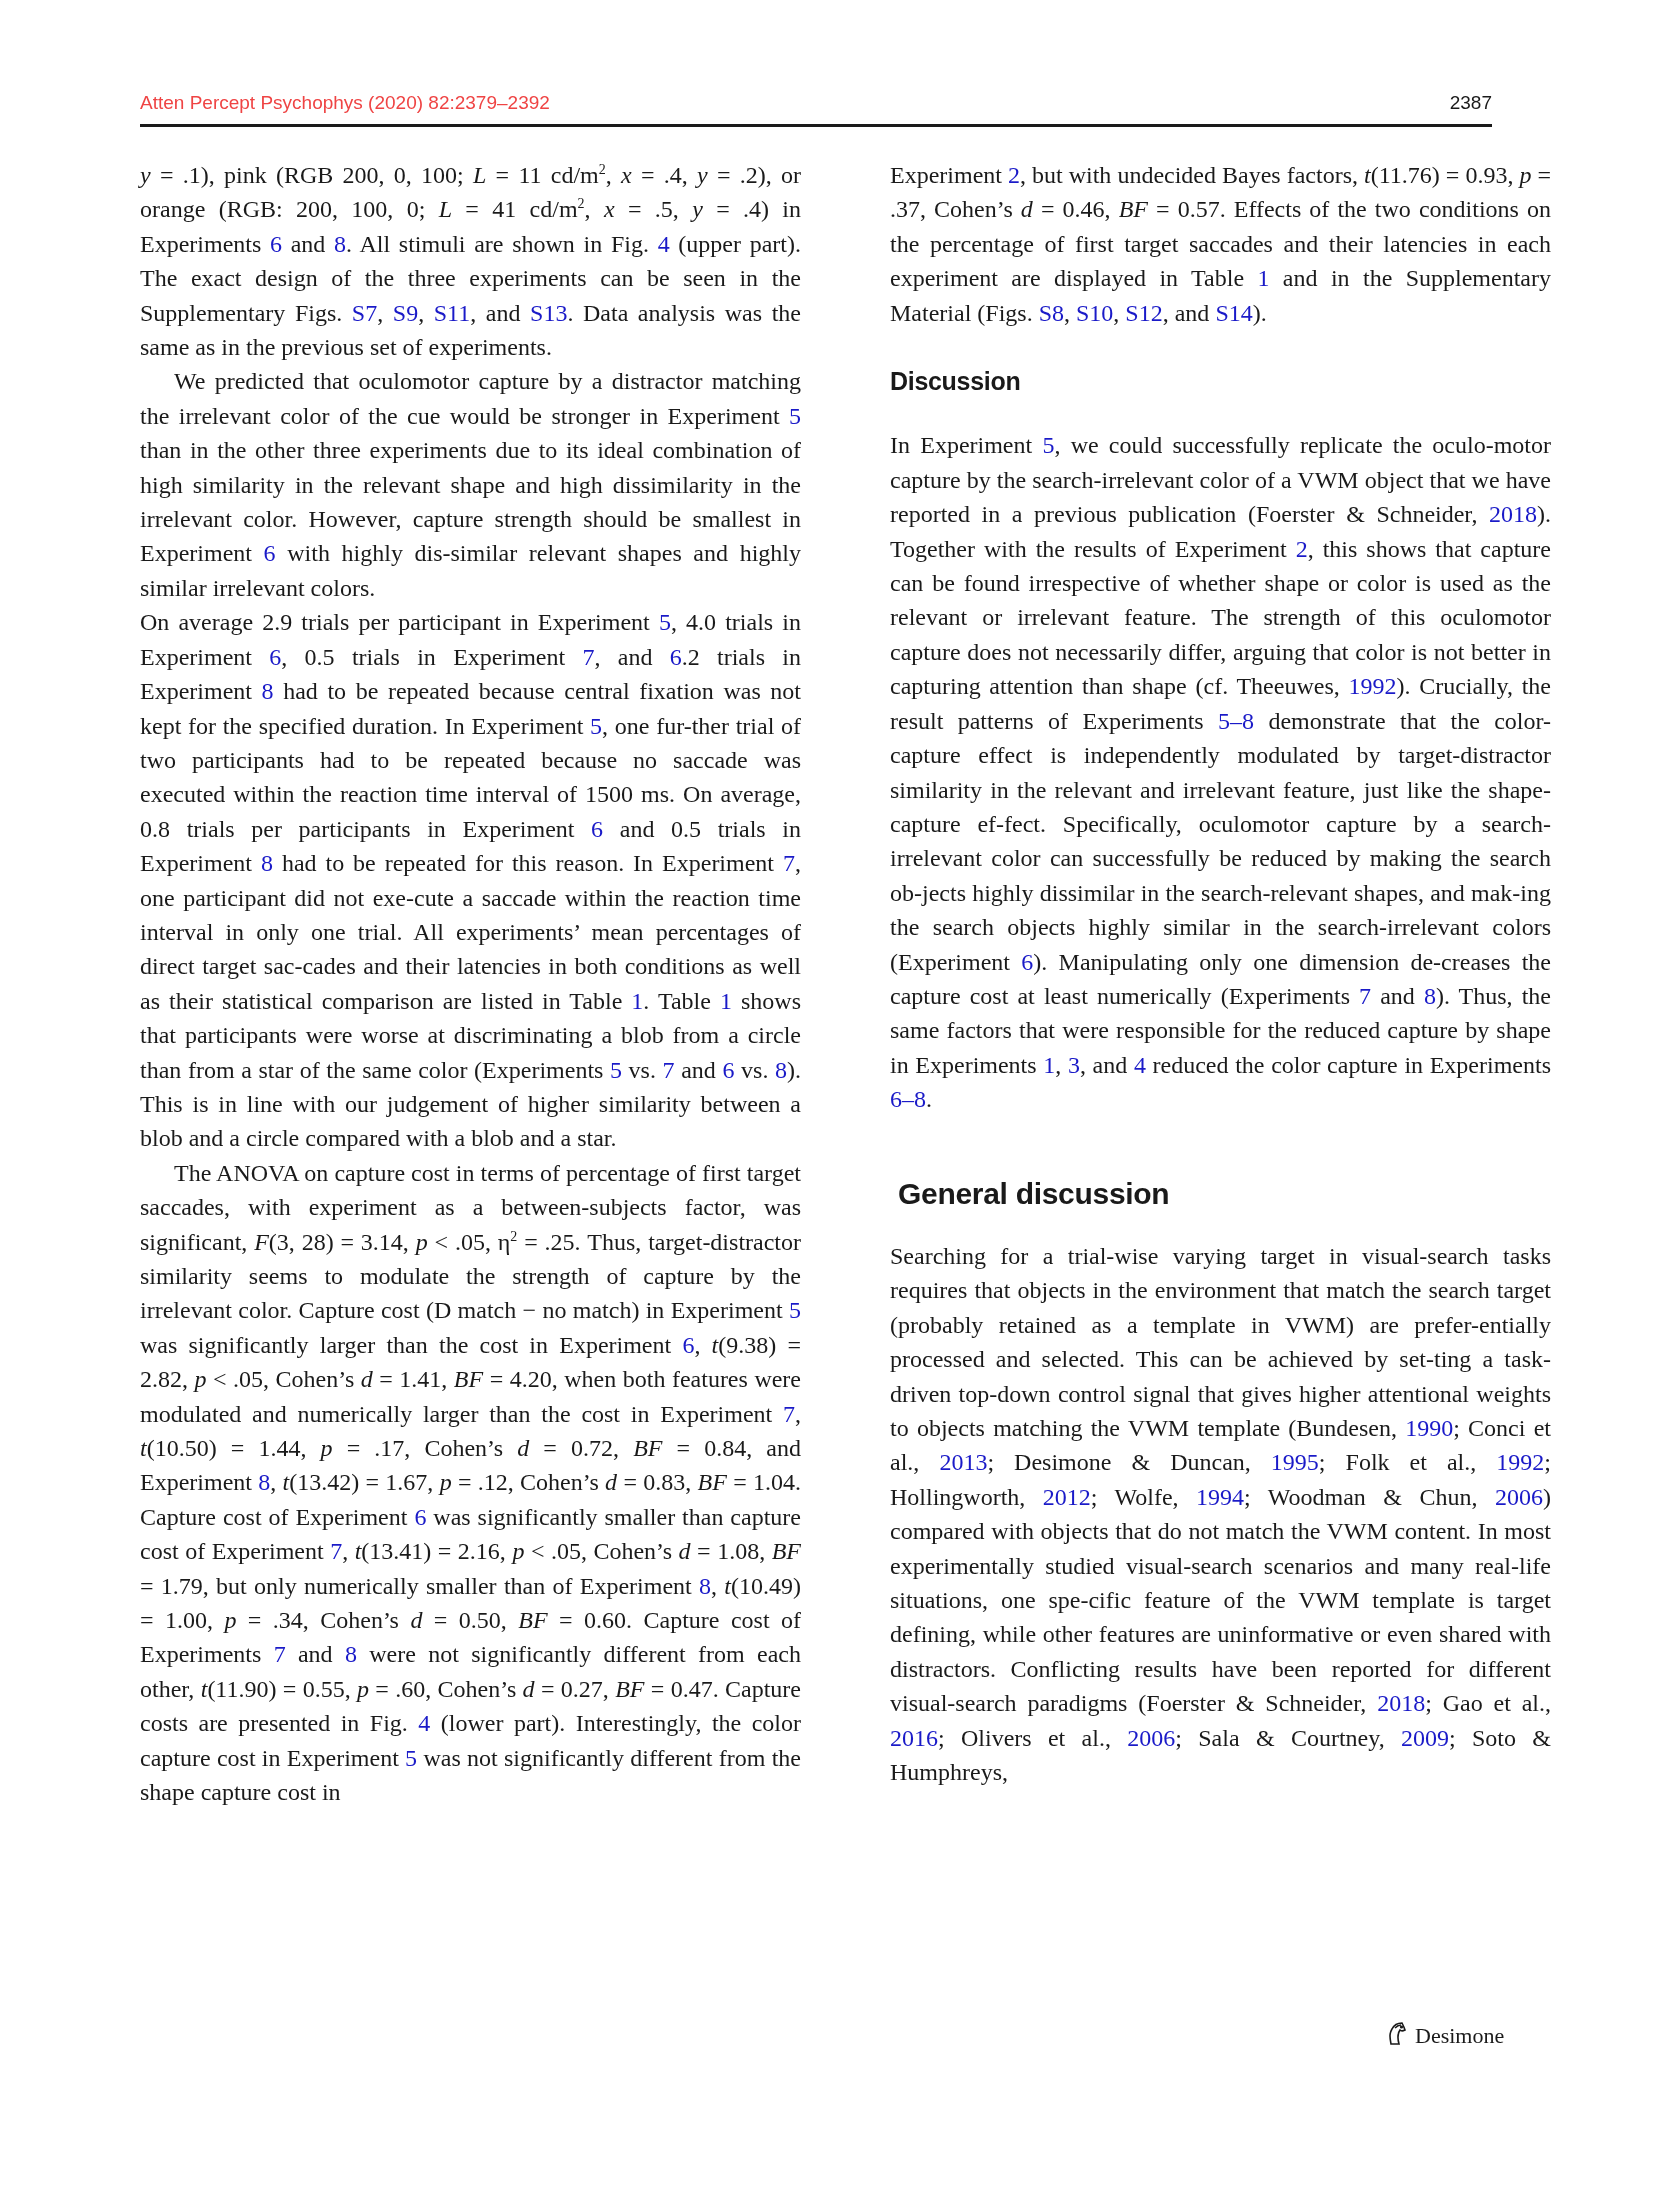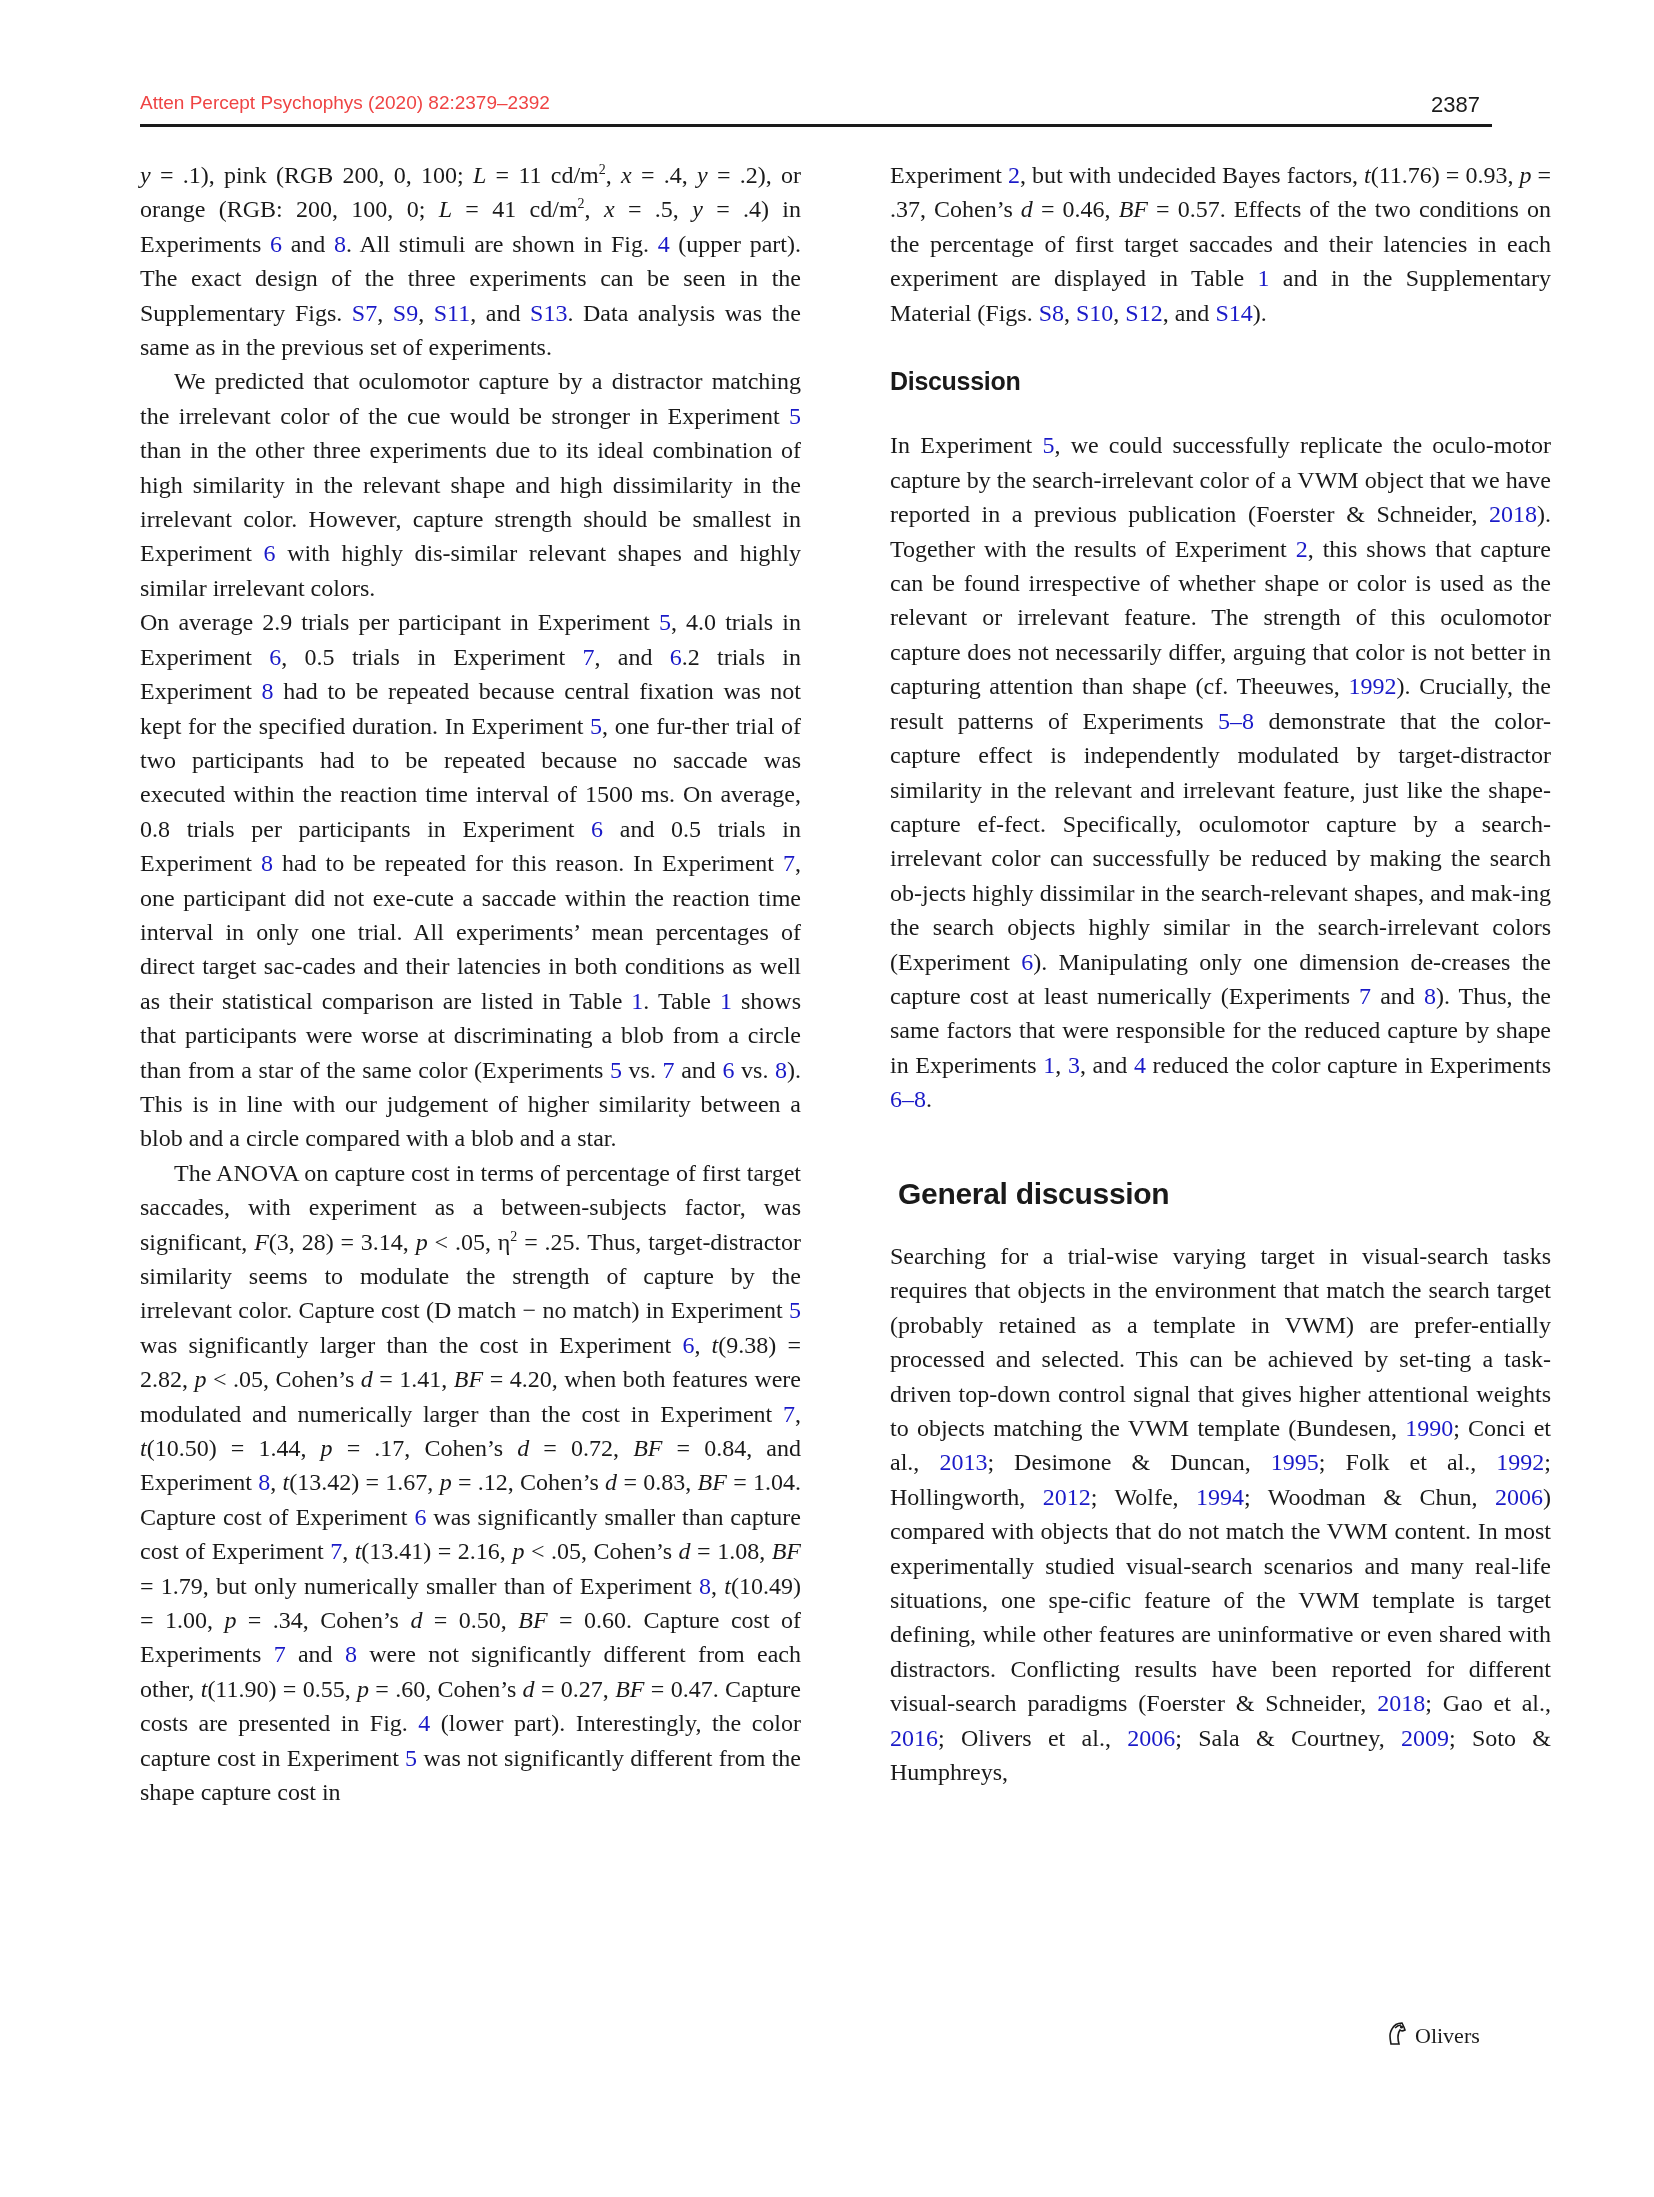--- a/index.html
+++ b/index.html
@@ -9,8 +9,8 @@
             border-bottom: 3px solid #1a1a1a; }
   .header .journal { position: absolute; left: 0; top: 4px; font-family: "Liberation Sans", sans-serif;
             font-size: 19px; color: #ef4444; }
-  .header .pageno { position: absolute; right: 12px; top: 4px; font-family: "Liberation Sans", sans-serif;
-            font-size: 22px; color: #1a1a1a; }
+  .header .pageno { position: absolute; right: 0; top: 4px; font-family: "Liberation Sans", sans-serif;
+            font-size: 19px; color: #1a1a1a; }
   .col { position: absolute; top: 158px; width: 661px; font-size: 24px; line-height: 34.4px;
          text-align: justify; hyphens: manual; }
   .col.left { left: 140px; }

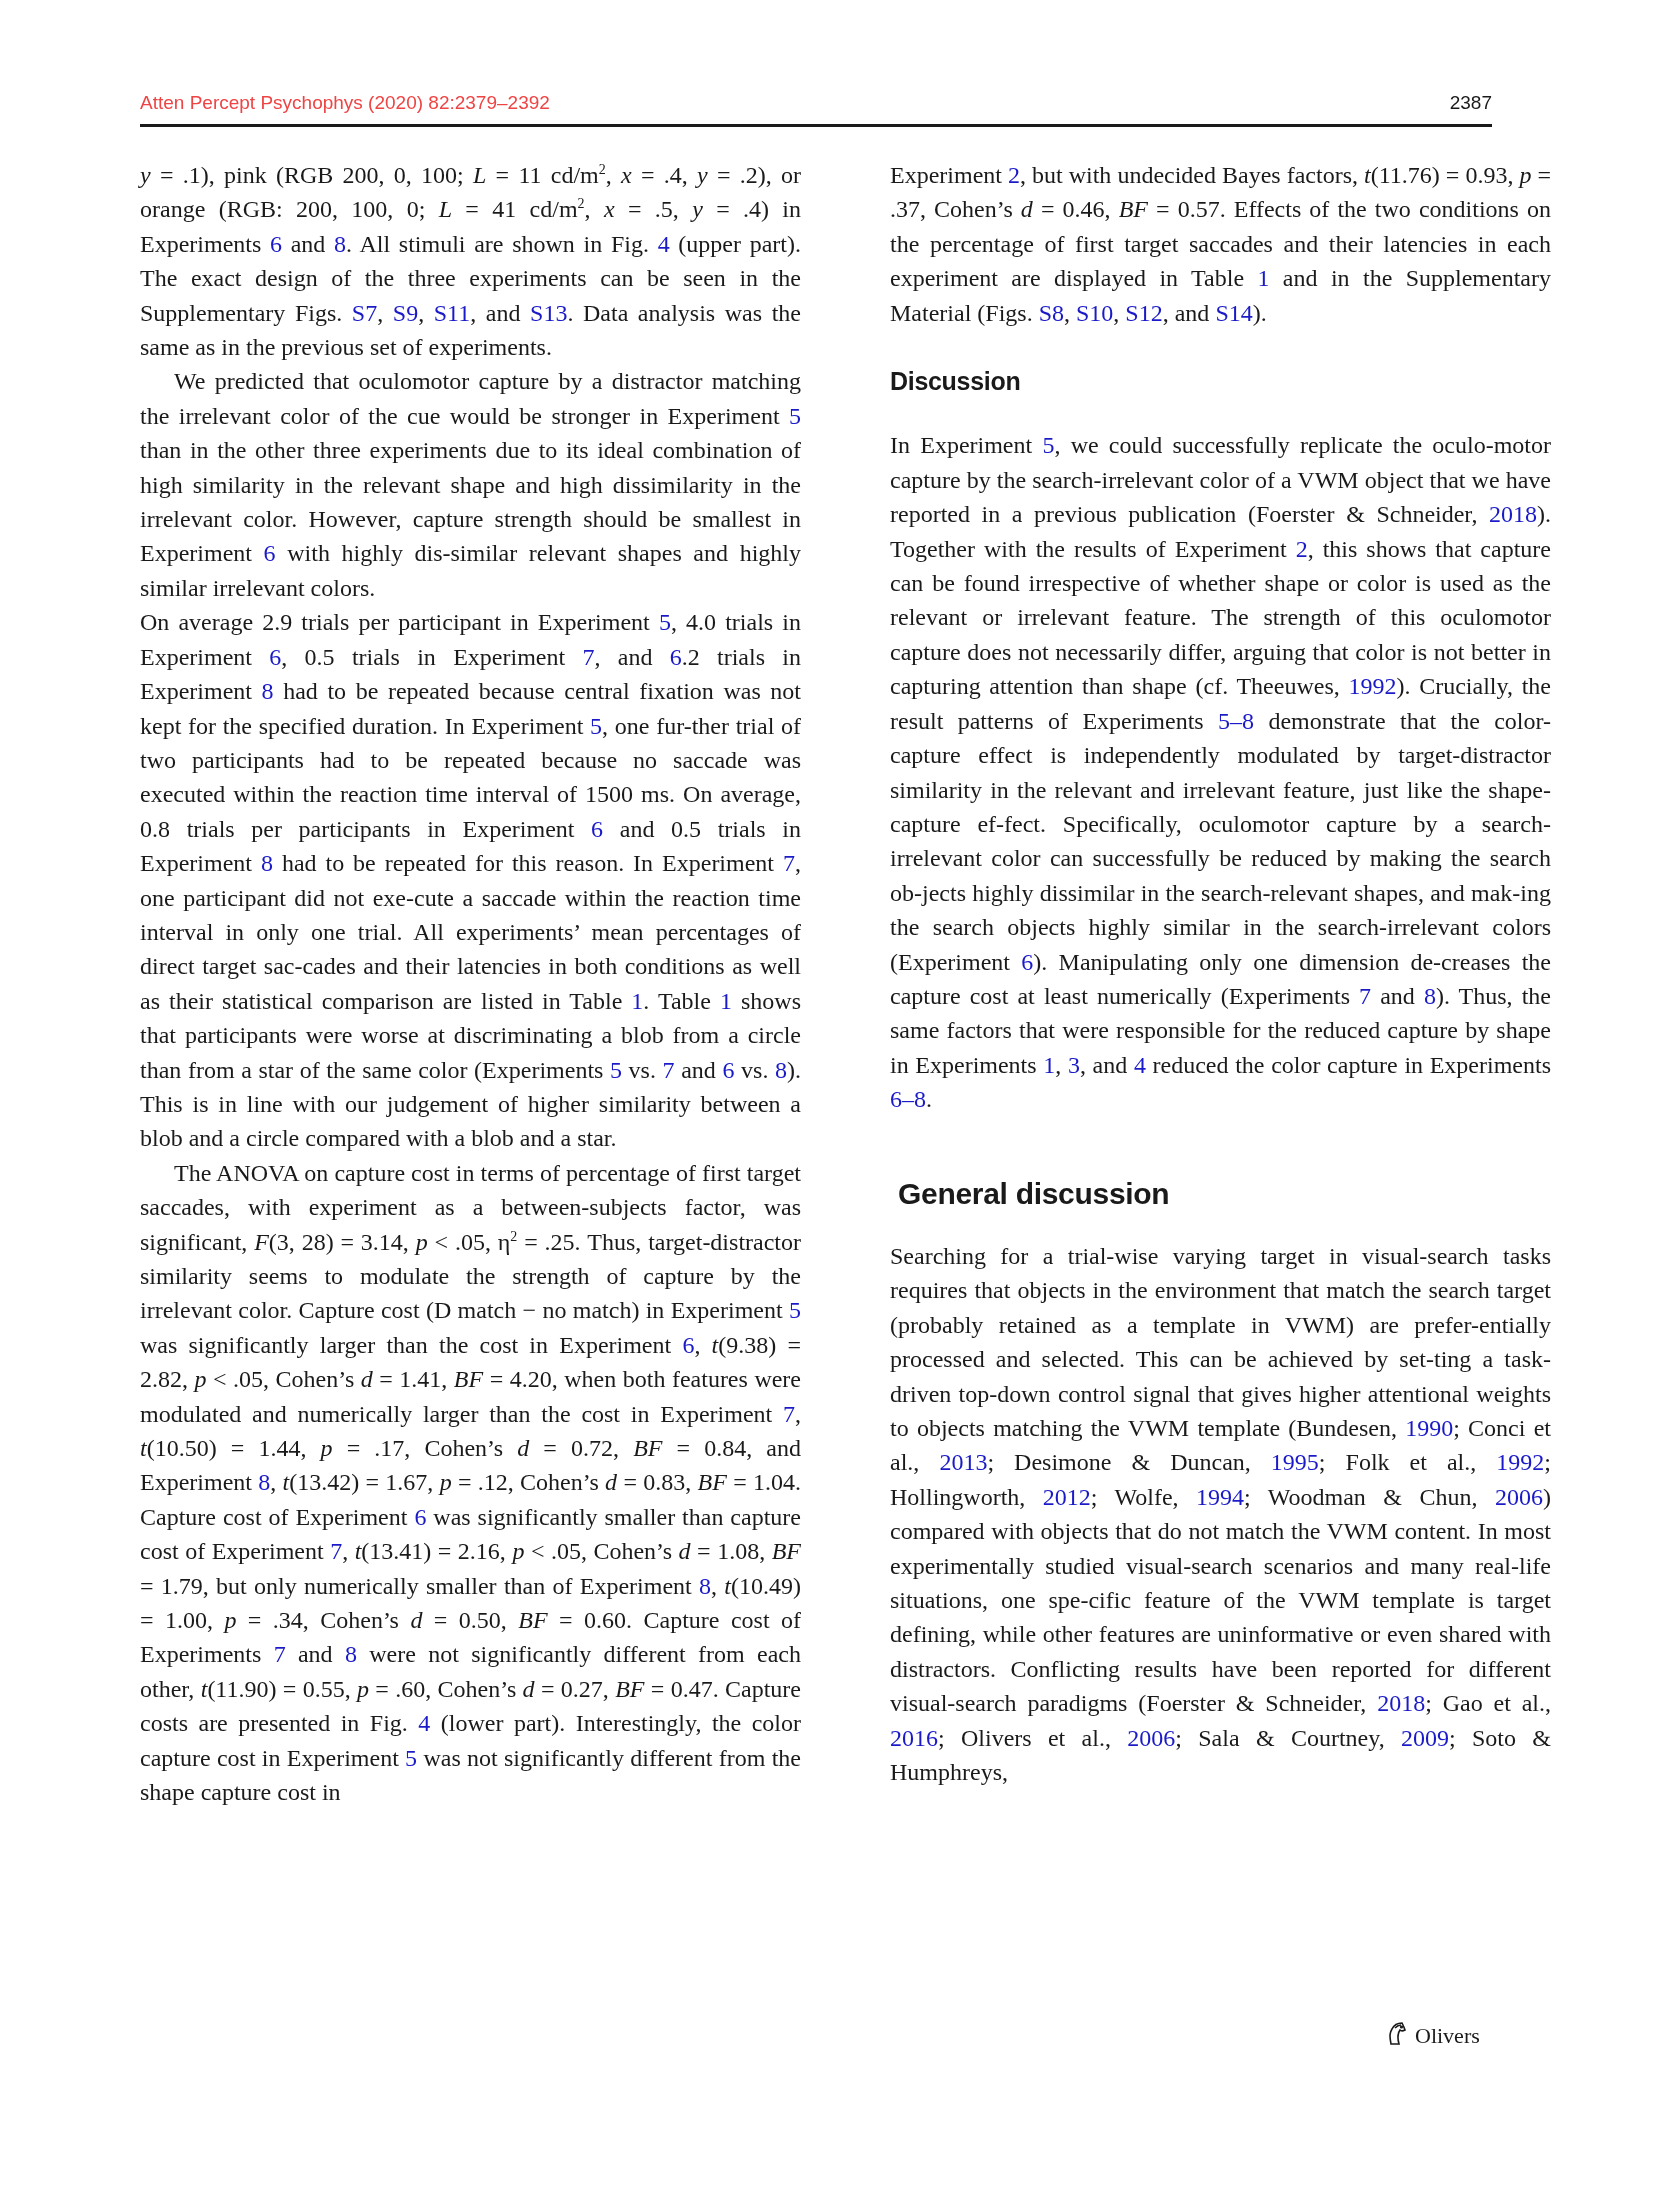--- a/index.html
+++ b/index.html
@@ -73,7 +73,7 @@
       <circle cx="16.5" cy="7" r="0.8" fill="#1a1a1a"></circle>
     </svg>
   </span>
-  <span>Olivers</span>
+  <span>Desimone</span>
 </div>
 
 </body></html>

